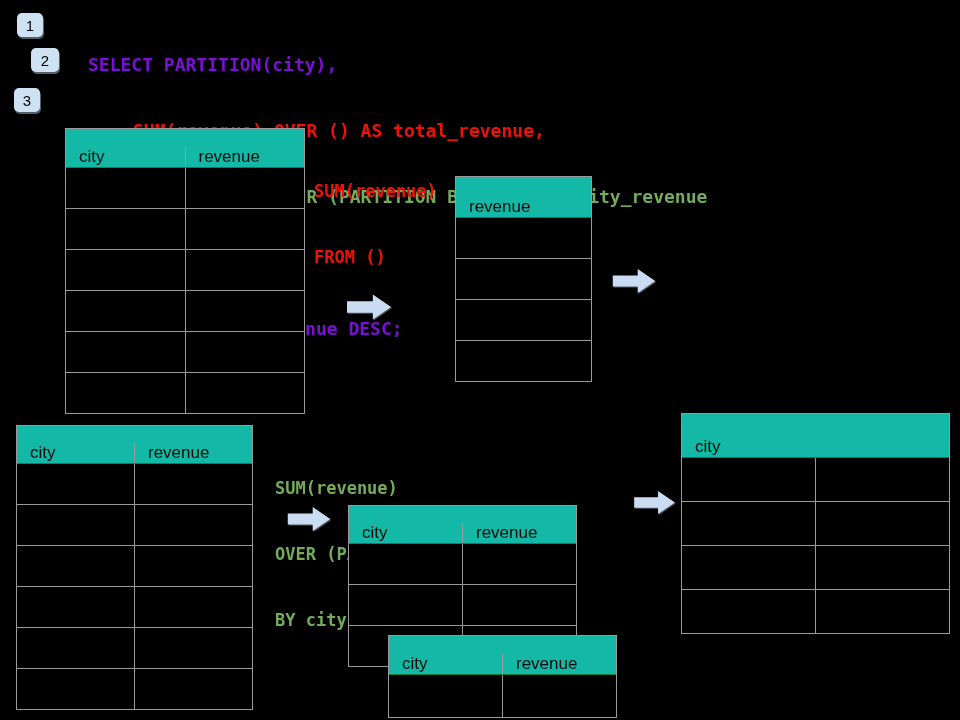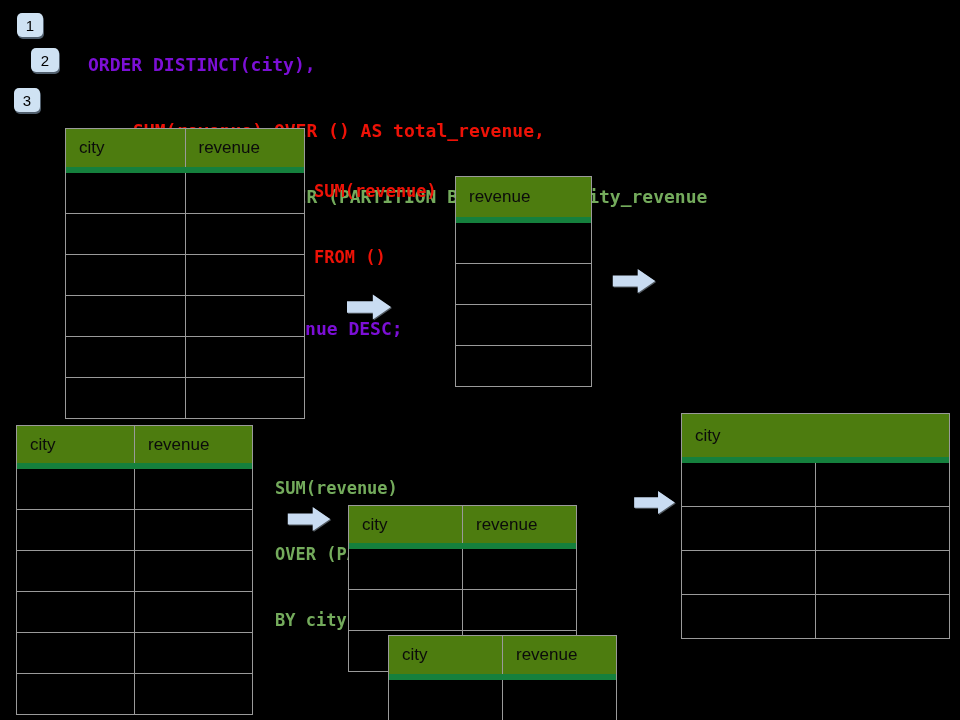--- a/index.html
+++ b/index.html
@@ -52,7 +52,7 @@
   </div>
 
   <div class="code mono">
-    <span class="ln purple" style="padding-left:0;">ORDER DISTINCT(city),</span>
+    <span class="ln purple" style="padding-left:0;">SELECT PARTITION(city),</span>
     <span class="ln red" style="padding-left:45px;">SUM(revenue) OVER () AS total_revenue,</span>
     <span class="ln green" style="padding-left:45px;">SUM(revenue) OVER (PARTITION BY city) as city_revenue</span>
     <span class="ln purple" style="padding-left:22px;">FROM rides</span>

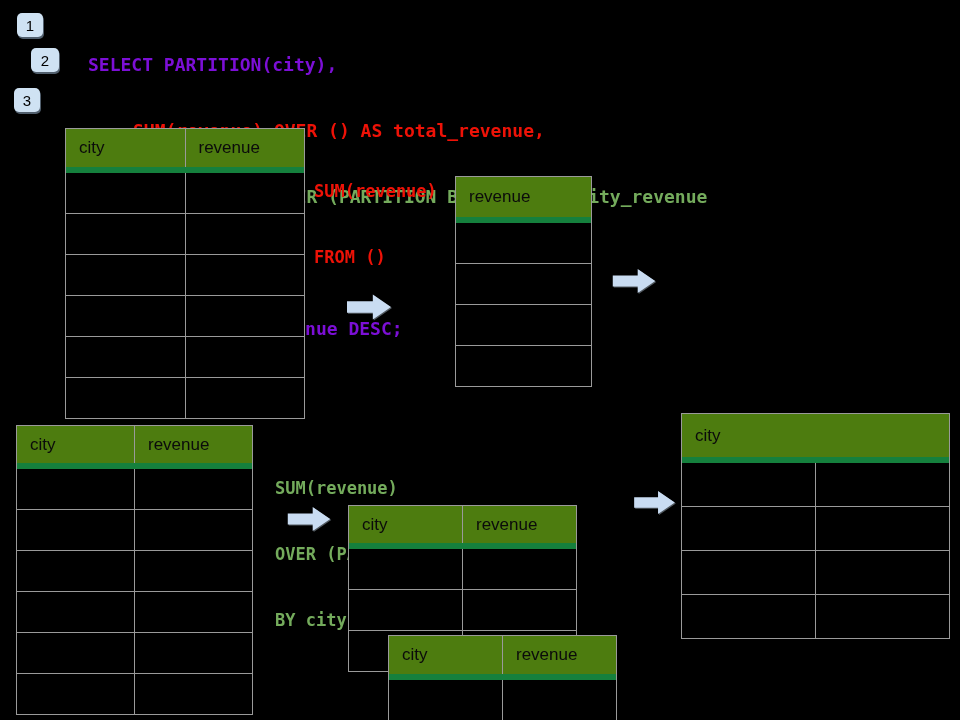--- a/index.html
+++ b/index.html
@@ -24,7 +24,7 @@
 
   
   .tbl{position:absolute;background:#000;border:1px solid #9a9a9a;}
-  .thead{display:flex;background:#4d7c0f;border-bottom:6px solid #15803d;height:var(--hh,38px);}
+  .thead{display:flex;background:#14b8a6;border-bottom:1px solid #15803d;height:var(--hh,38px);align-items:flex-end;}
   .th{flex:1;display:flex;align-items:center;padding-left:13px;font-size:17px;color:#0b0b0b;
       border-right:1px solid #9a9a9a;overflow:hidden;}
   .th:last-child{border-right:none;}

